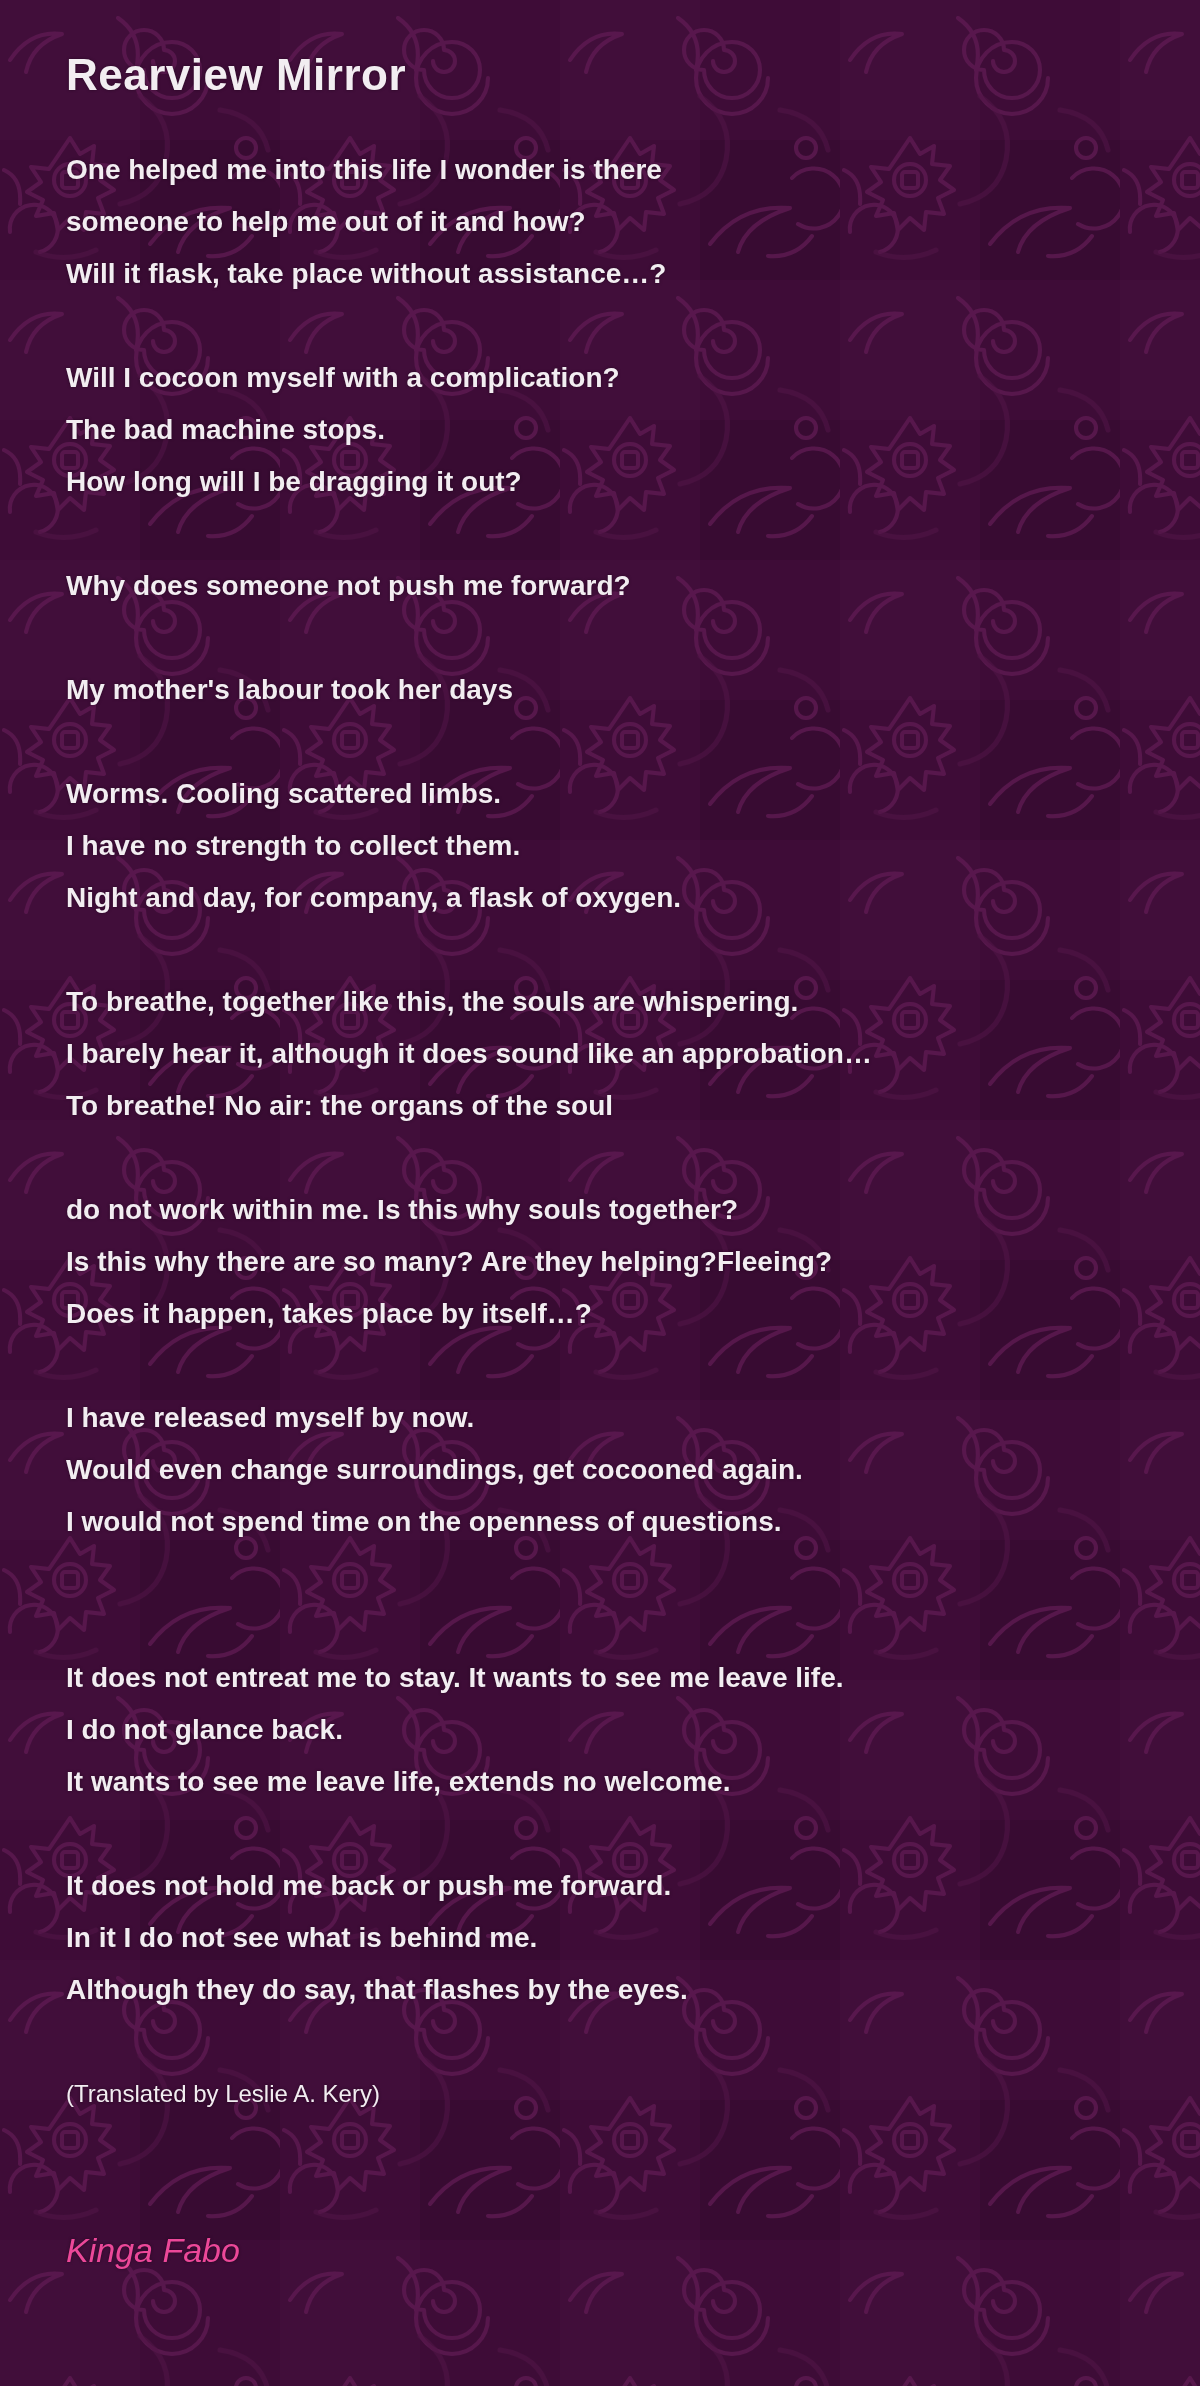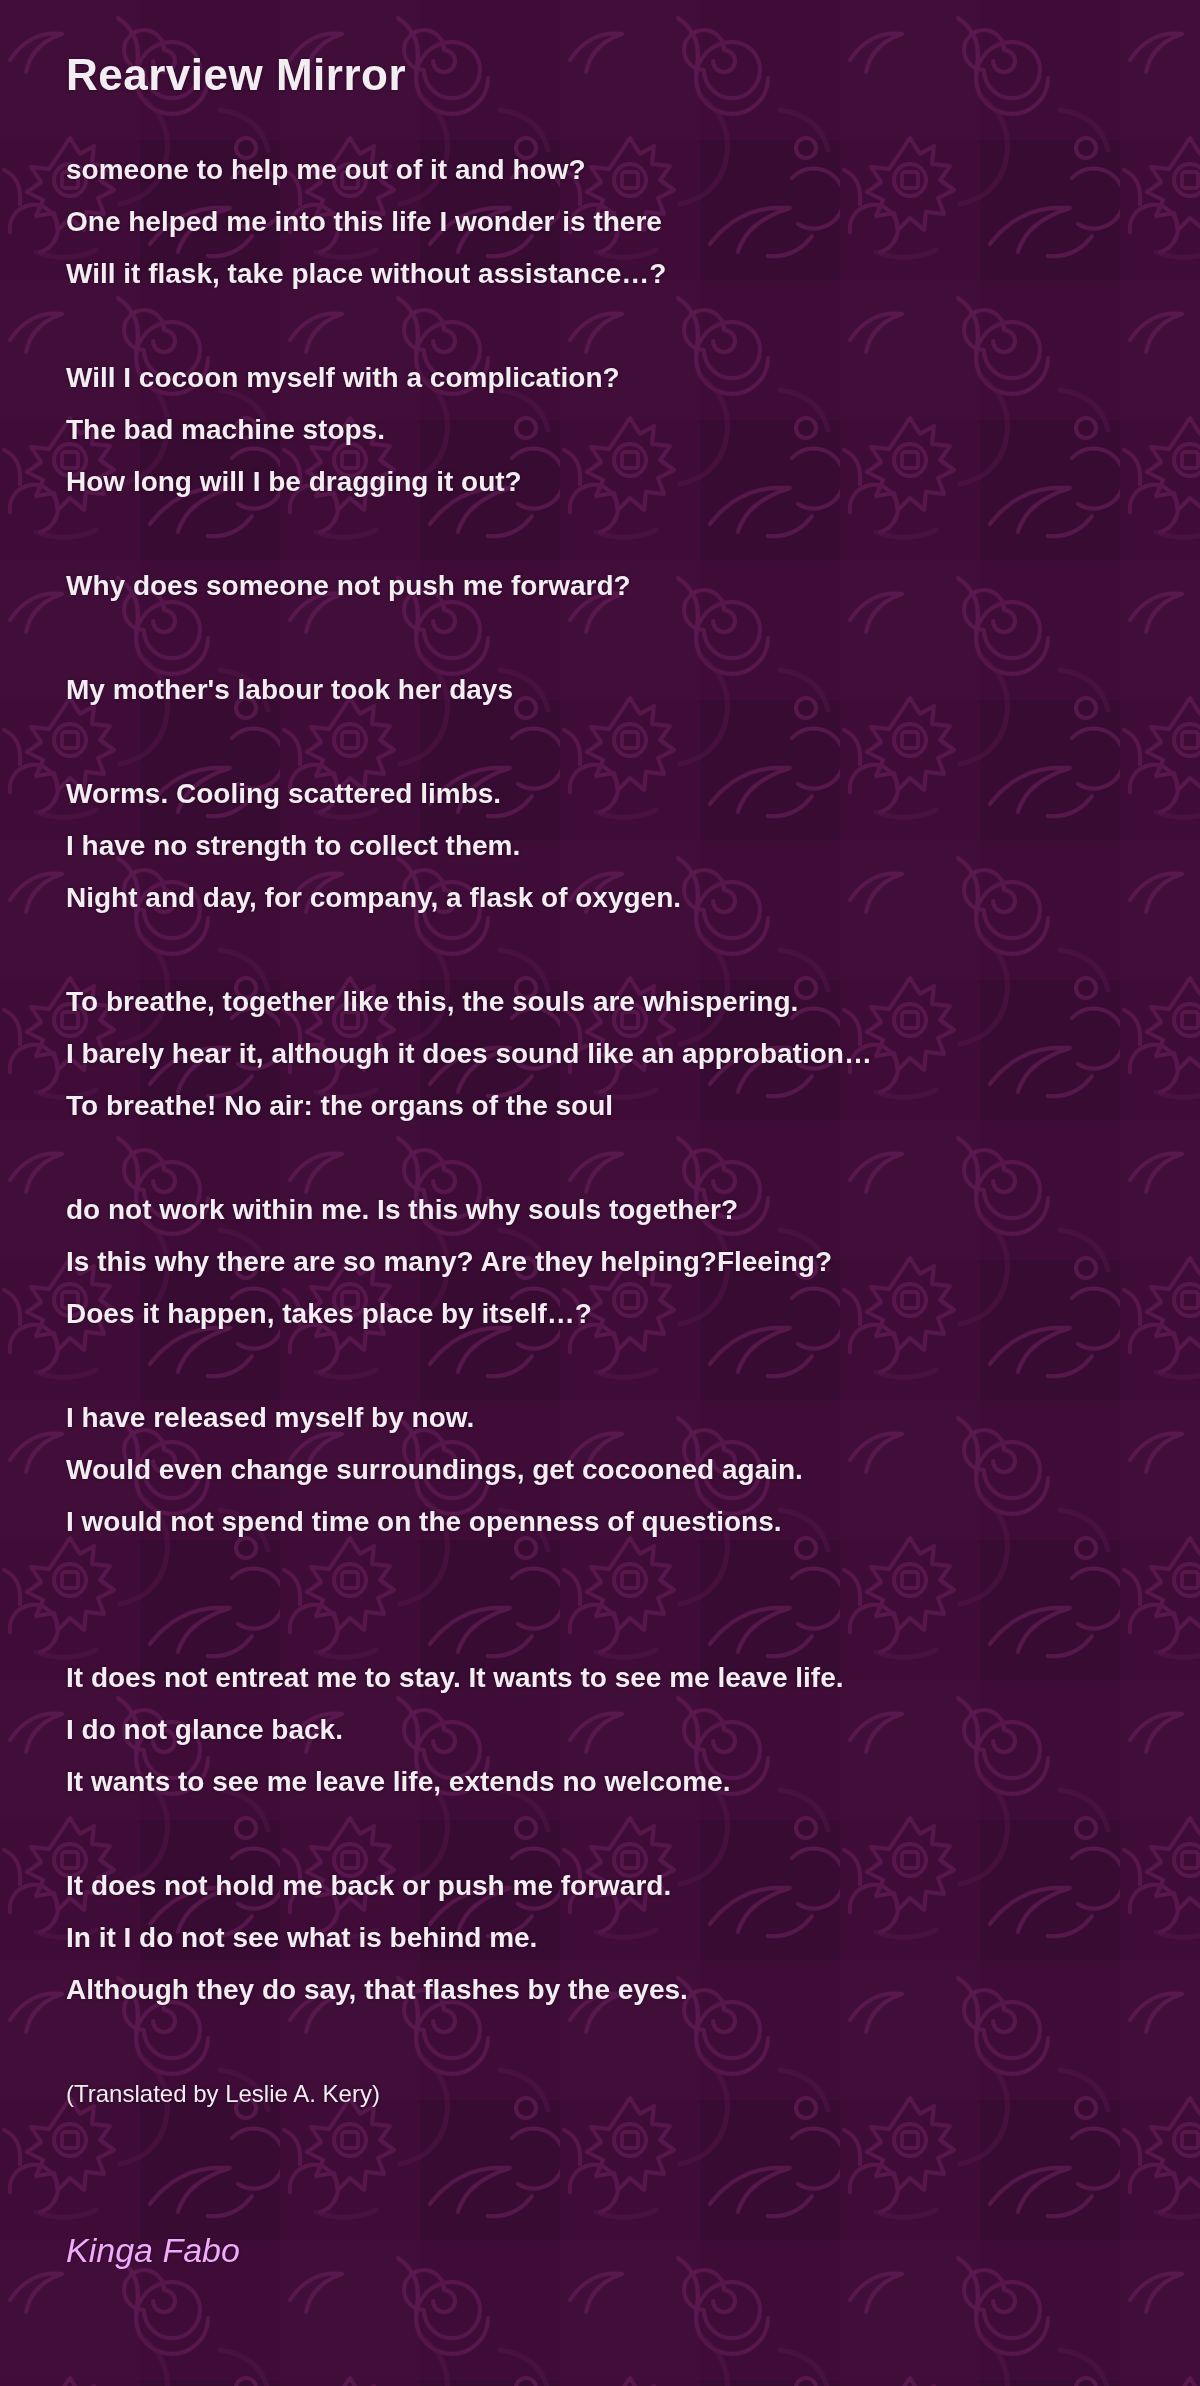--- a/index.html
+++ b/index.html
@@ -98,8 +98,8 @@
   <div class="poem">
 
     <div class="stanza">
+      <div class="line">One helped me into this life I wonder is there</div>
       <div class="line">someone to help me out of it and how?</div>
-      <div class="line">One helped me into this life I wonder is there</div>
       <div class="line">Will it flask, take place without assistance…?</div>
     </div>
 

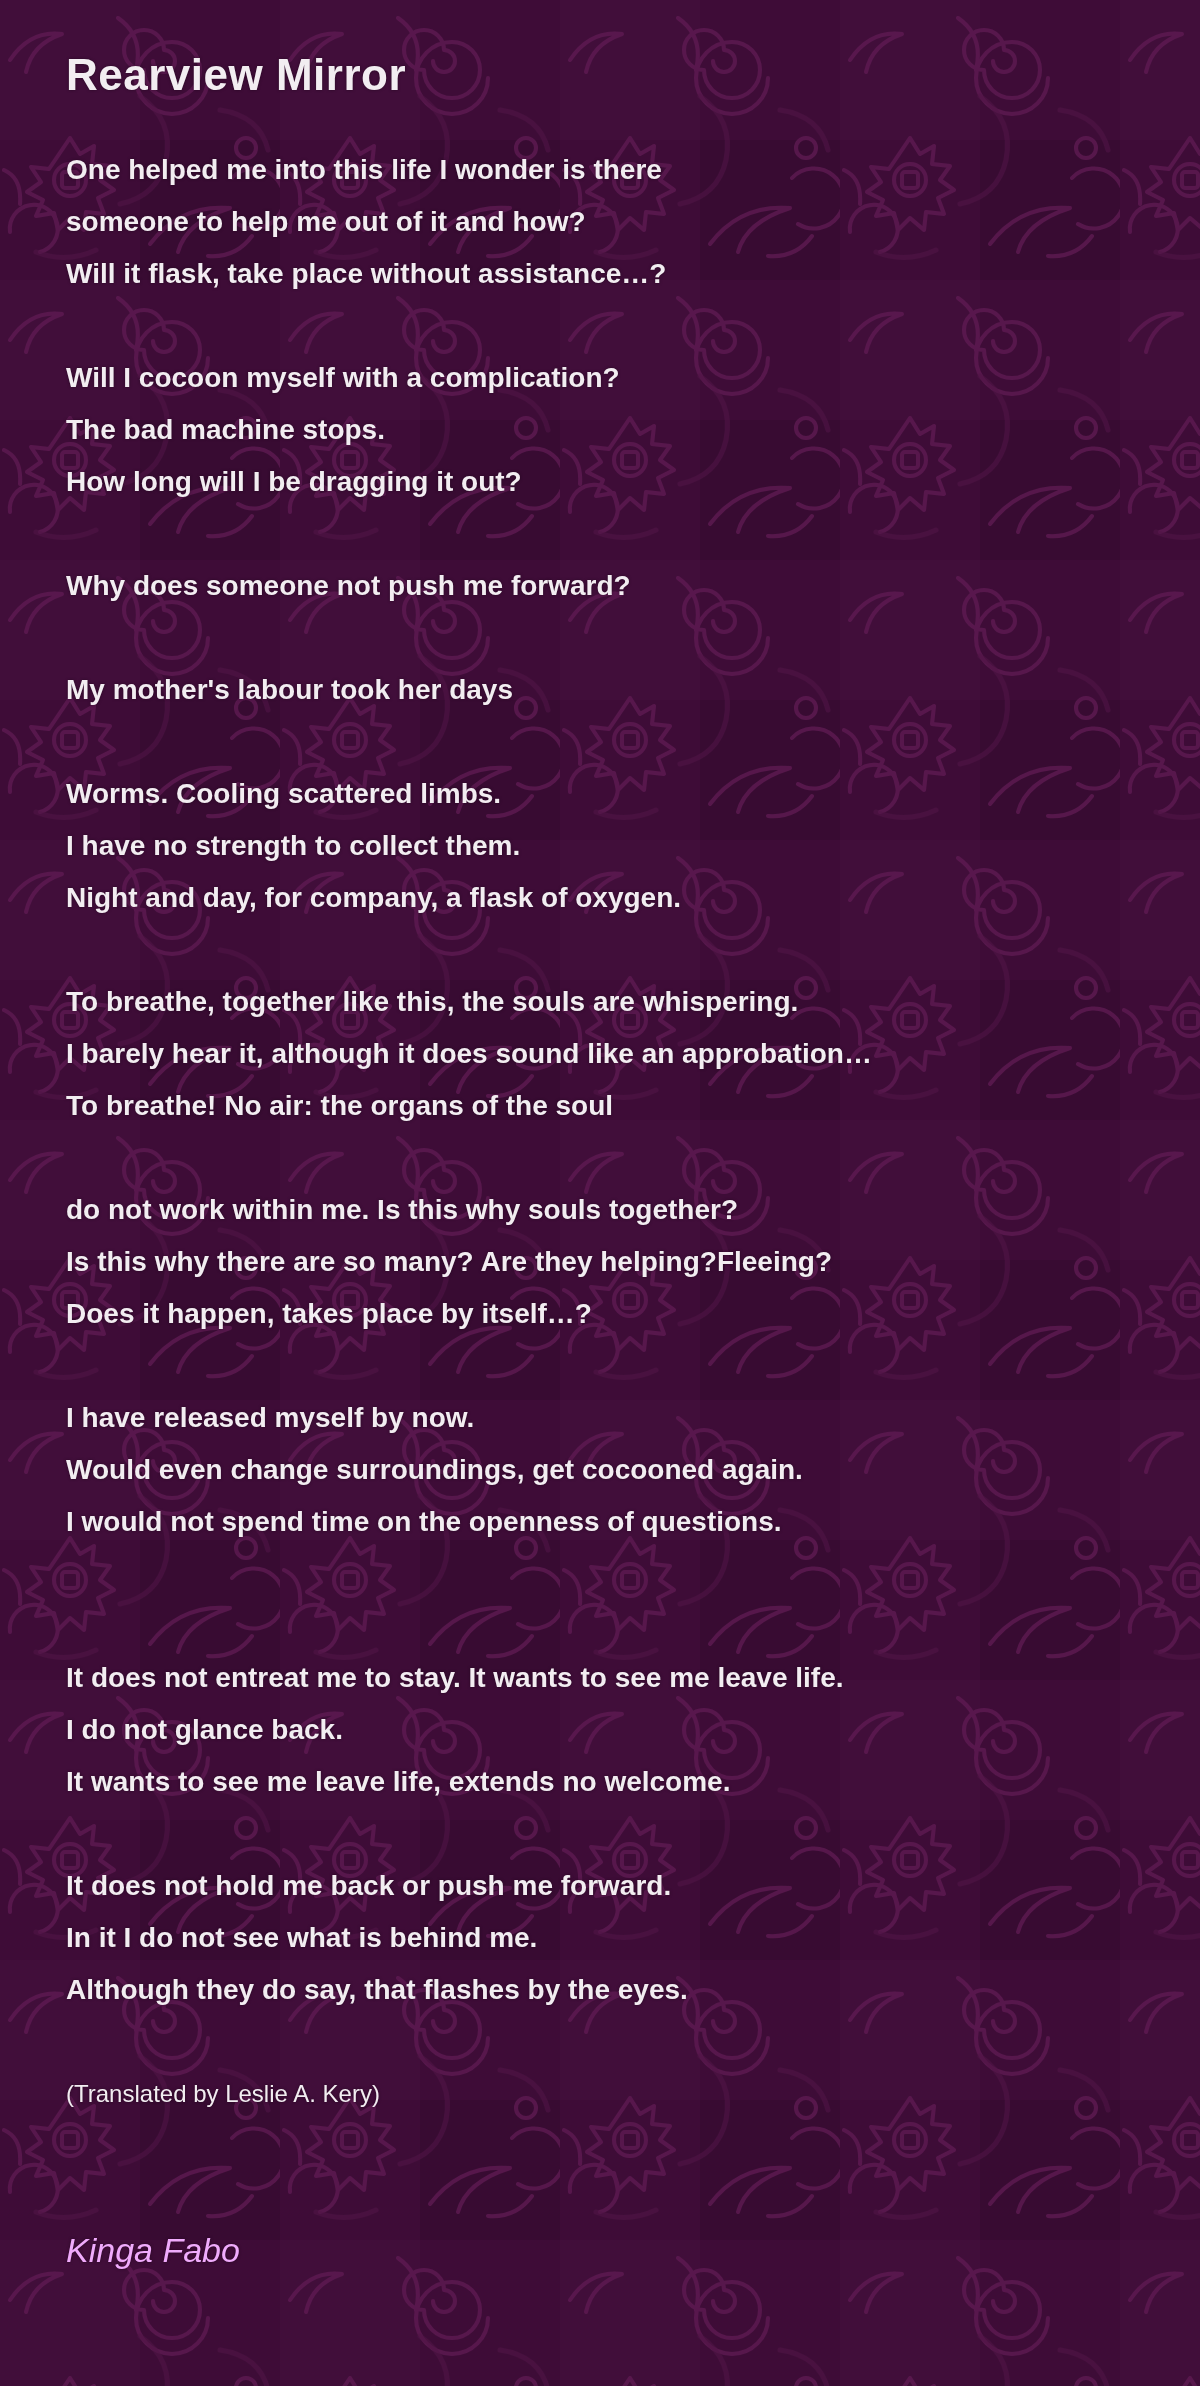--- a/index.html
+++ b/index.html
@@ -54,7 +54,7 @@
     line-height: 52px;
     font-style: italic;
     font-weight: normal;
-    color: #f0abfc;
+    color: #ec4899;
     text-shadow: 0 0 3px rgba(20,2,18,0.55);
   }
 </style>

